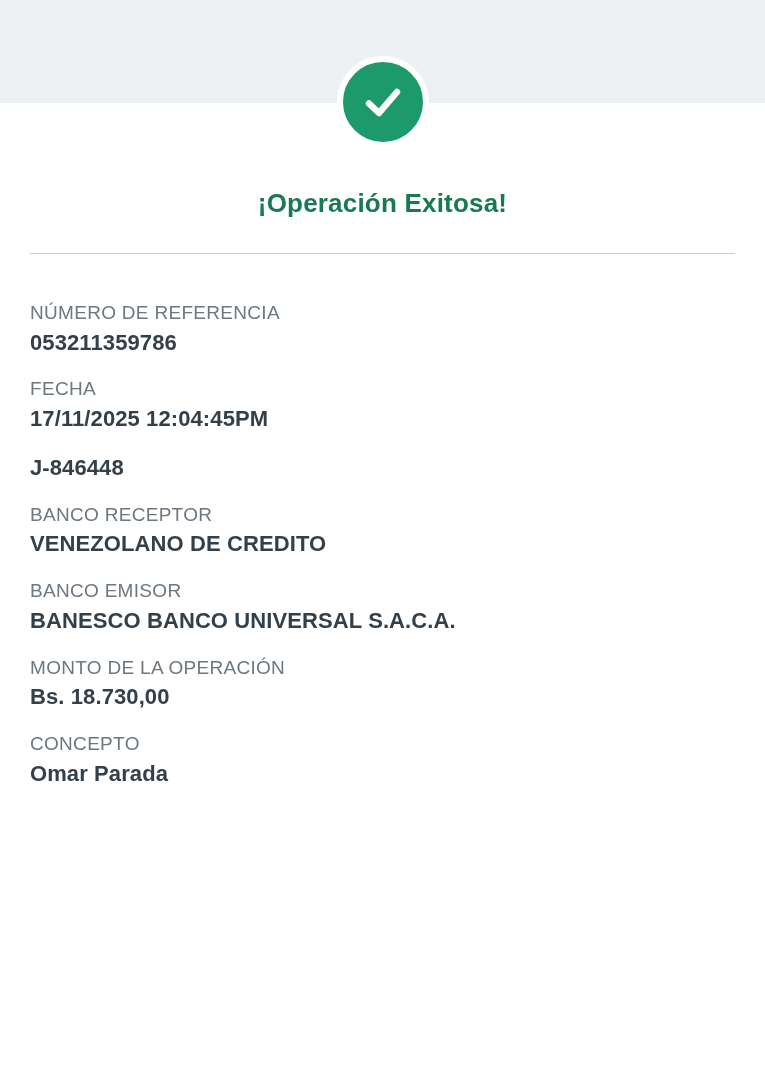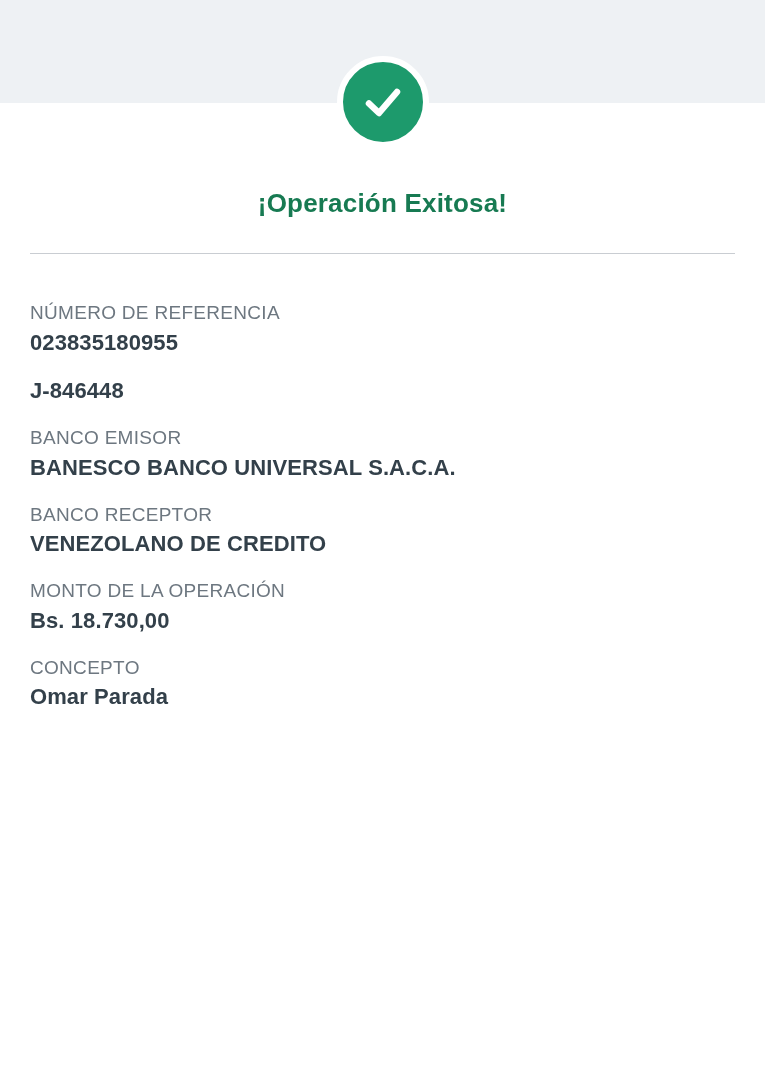--- a/index.html
+++ b/index.html
@@ -111,7 +111,7 @@
 
     <div class="field">
       <div class="field-label">NÚMERO DE REFERENCIA</div>
-      <div class="field-value">023835180955</div>
+      <div class="field-value">053211359786</div>
     </div>
 
 

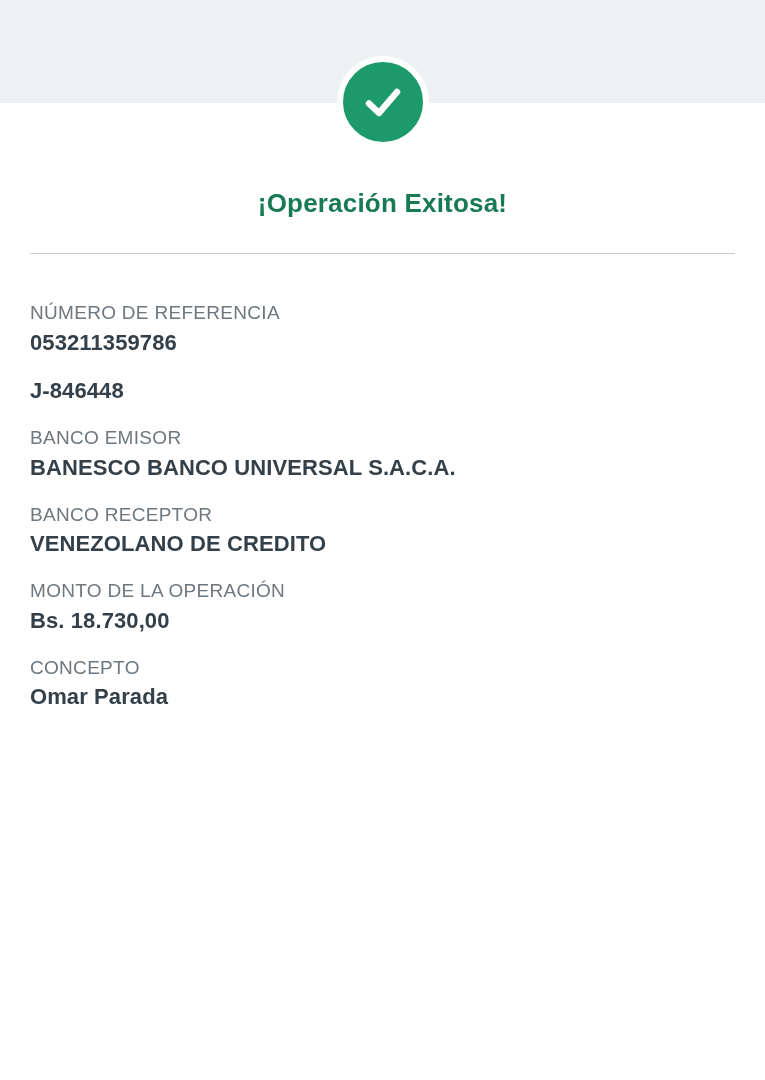--- a/index.html
+++ b/index.html
@@ -114,6 +114,10 @@
       <div class="field-value">053211359786</div>
     </div>
 
+    <div class="field">
+      <div class="field-label">FECHA</div>
+      <div class="field-value">17/11/2025 12:04:45PM</div>
+    </div>
 
 
     <div class="field">

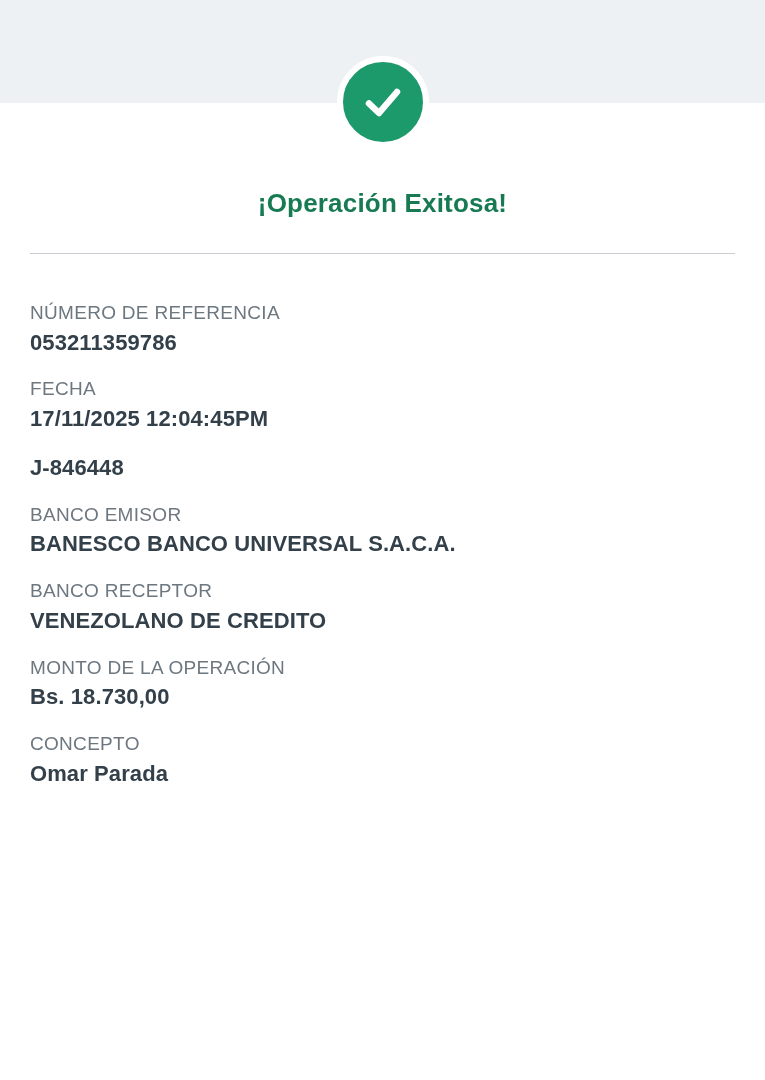--- a/index.html
+++ b/index.html
@@ -128,13 +128,13 @@
     </div>
 
     <div class="field">
-      <div class="field-label">BANCO EMISOR</div>
-      <div class="field-value">BANESCO BANCO UNIVERSAL S.A.C.A.</div>
+      <div class="field-label">BANCO RECEPTOR</div>
+      <div class="field-value">VENEZOLANO DE CREDITO</div>
     </div>
 
     <div class="field">
-      <div class="field-label">BANCO RECEPTOR</div>
-      <div class="field-value">VENEZOLANO DE CREDITO</div>
+      <div class="field-label">BANCO EMISOR</div>
+      <div class="field-value">BANESCO BANCO UNIVERSAL S.A.C.A.</div>
     </div>
 
     <div class="field">

